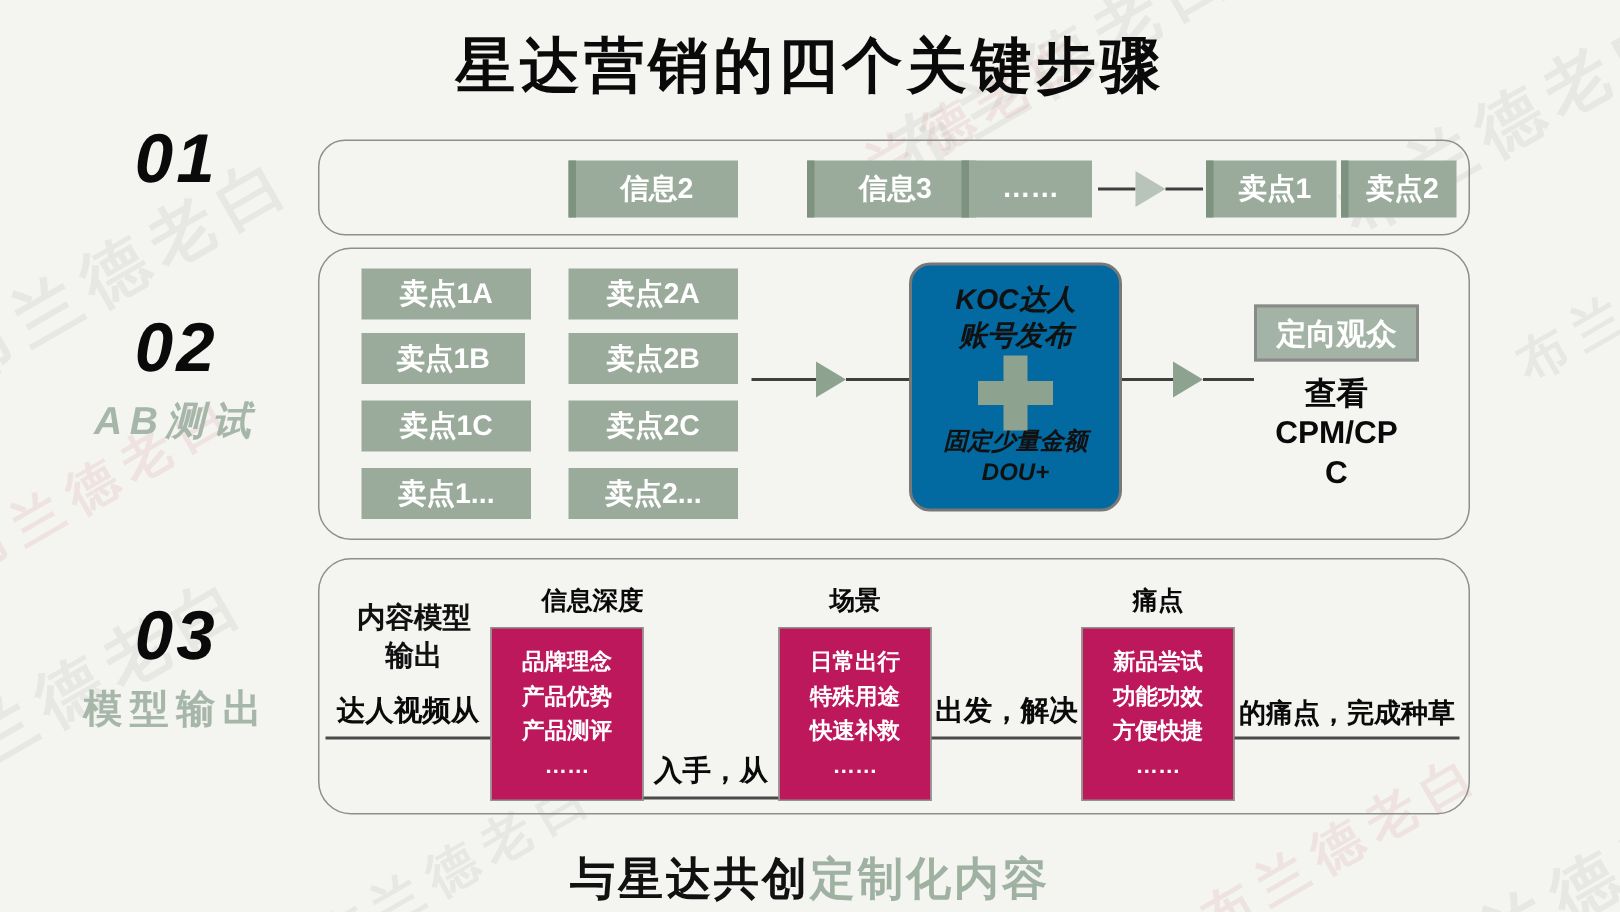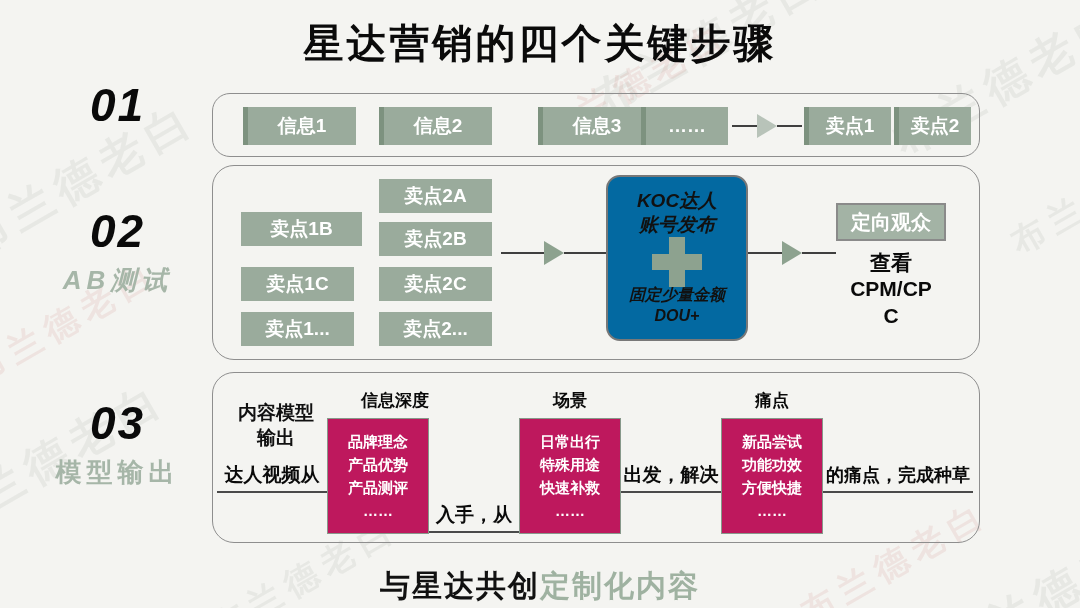--- a/index.html
+++ b/index.html
@@ -116,7 +116,6 @@
 </div>
 
 <div class="panel" style="top:93px;height:64px;">
-  <div class="gbox" style="left:30px;top:13px;width:113px;height:38px;">信息1</div>
   <div class="gbox" style="left:166px;top:13px;width:113px;height:38px;">信息2</div>
   <div class="gbox" style="left:325px;top:13px;width:113px;height:38px;">信息3</div>
   <div class="gbox" style="left:428px;top:13px;width:87px;height:38px;">……</div>

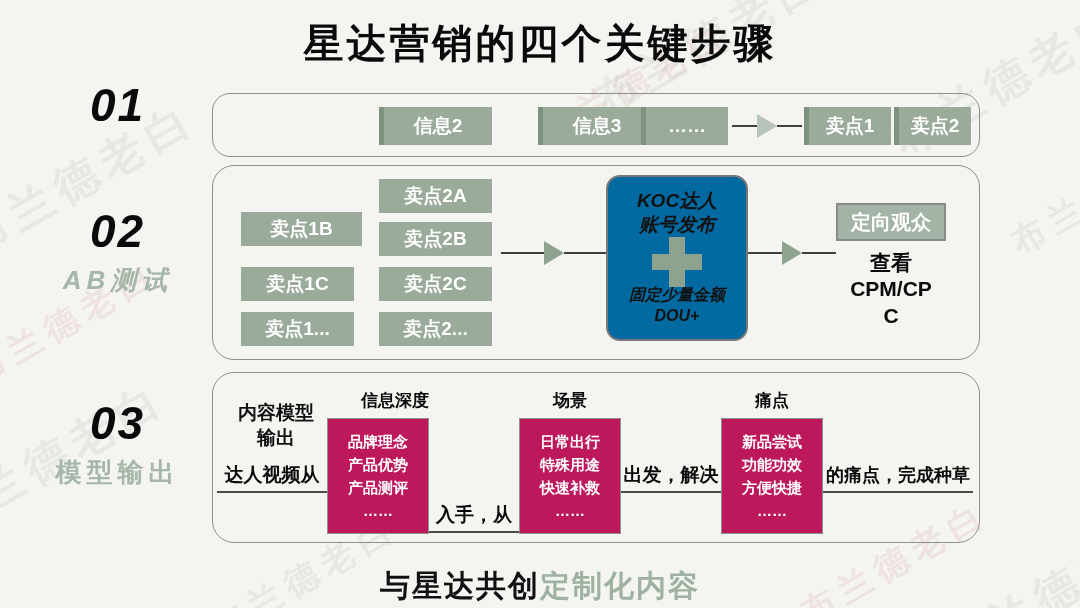--- a/index.html
+++ b/index.html
@@ -130,6 +130,7 @@
 
 <div class="panel" style="top:165px;height:195px;border-radius:22px;">
 
+  <div class="gbox noedge" style="left:28px;top:13px;width:113px;height:34px;">卖点1A</div>
   <div class="gbox noedge" style="left:28px;top:46px;width:121px;height:34px;">卖点1B</div>
   <div class="gbox noedge" style="left:28px;top:101px;width:113px;height:34px;">卖点1C</div>
   <div class="gbox noedge" style="left:28px;top:146px;width:113px;height:34px;">卖点1...</div>

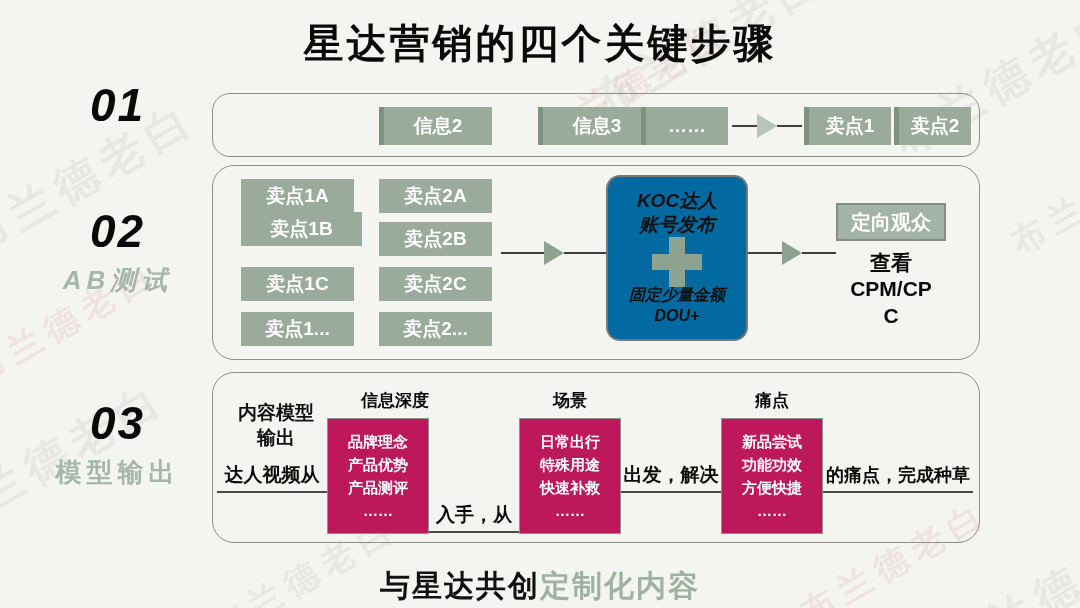--- a/index.html
+++ b/index.html
@@ -131,7 +131,7 @@
 <div class="panel" style="top:165px;height:195px;border-radius:22px;">
 
   <div class="gbox noedge" style="left:28px;top:13px;width:113px;height:34px;">卖点1A</div>
-  <div class="gbox noedge" style="left:28px;top:46px;width:121px;height:34px;">卖点1B</div>
+  <div class="gbox noedge" style="left:28px;top:56px;width:109px;height:34px;">卖点1B</div>
   <div class="gbox noedge" style="left:28px;top:101px;width:113px;height:34px;">卖点1C</div>
   <div class="gbox noedge" style="left:28px;top:146px;width:113px;height:34px;">卖点1...</div>
 

